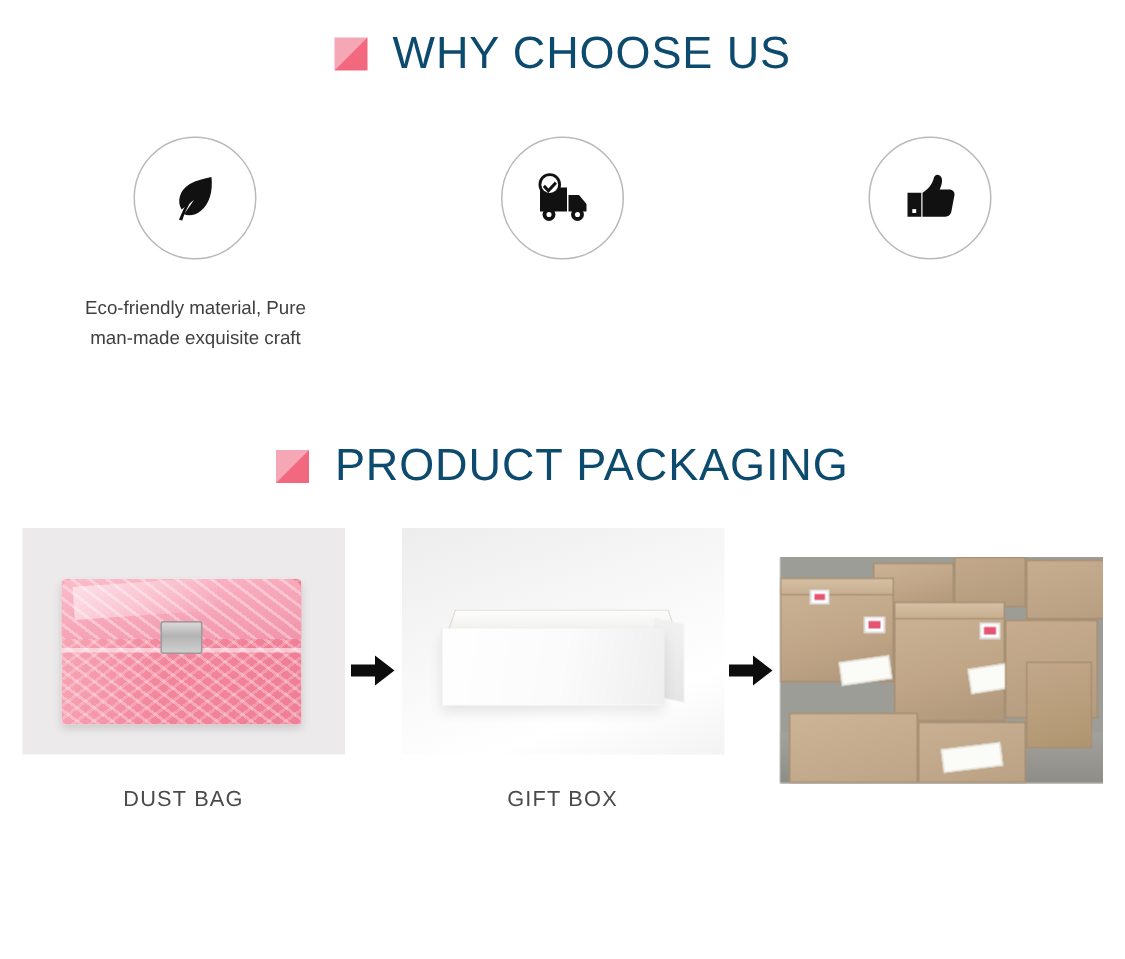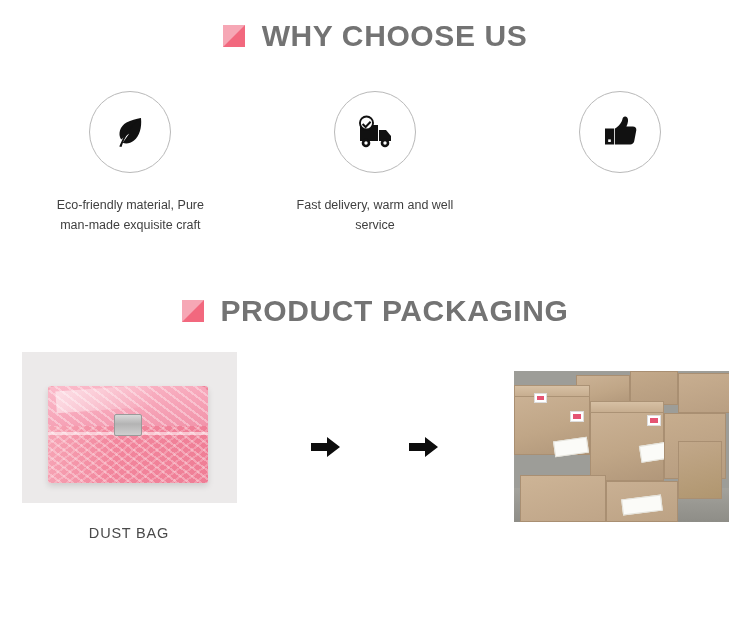--- a/index.html
+++ b/index.html
@@ -33,8 +33,8 @@
   .heading-text {
     font-size: 30px;
     letter-spacing: 0.6px;
-    color: #737373;
-    font-weight: 700;
+    color: #0c4a6e;
+    font-weight: 400;
     white-space: nowrap;
   }
 

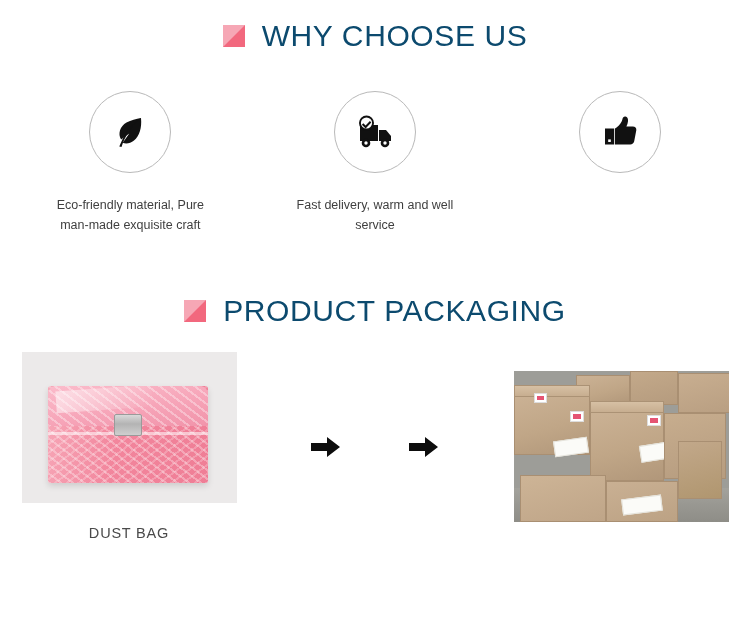--- a/index.html
+++ b/index.html
@@ -276,7 +276,6 @@
         </svg>
       </span>
     </div>
-    <div class="feature-text">Fast delivery, warm and well service</div>
   </div>
 
 

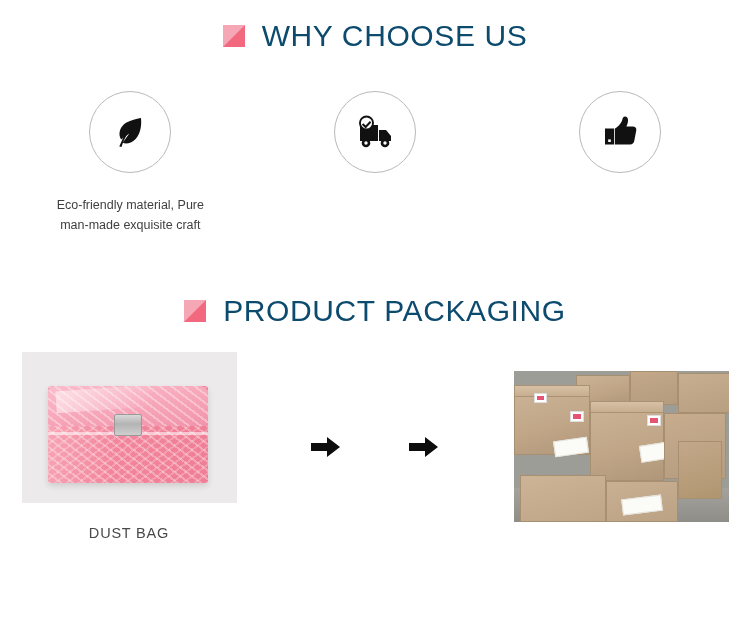--- a/index.html
+++ b/index.html
@@ -320,6 +320,14 @@
       </svg>
     </div>
 
+    <div class="pkg-item">
+      <div class="pkg-photo photo-giftbox">
+        <div class="gb-top"></div>
+        <div class="gb-side"></div>
+        <div class="gb-front"></div>
+      </div>
+      <div class="pkg-caption">GIFT BOX</div>
+    </div>
 
     <div class="arrow">
       <svg width="30" height="22" viewBox="0 0 30 22">

